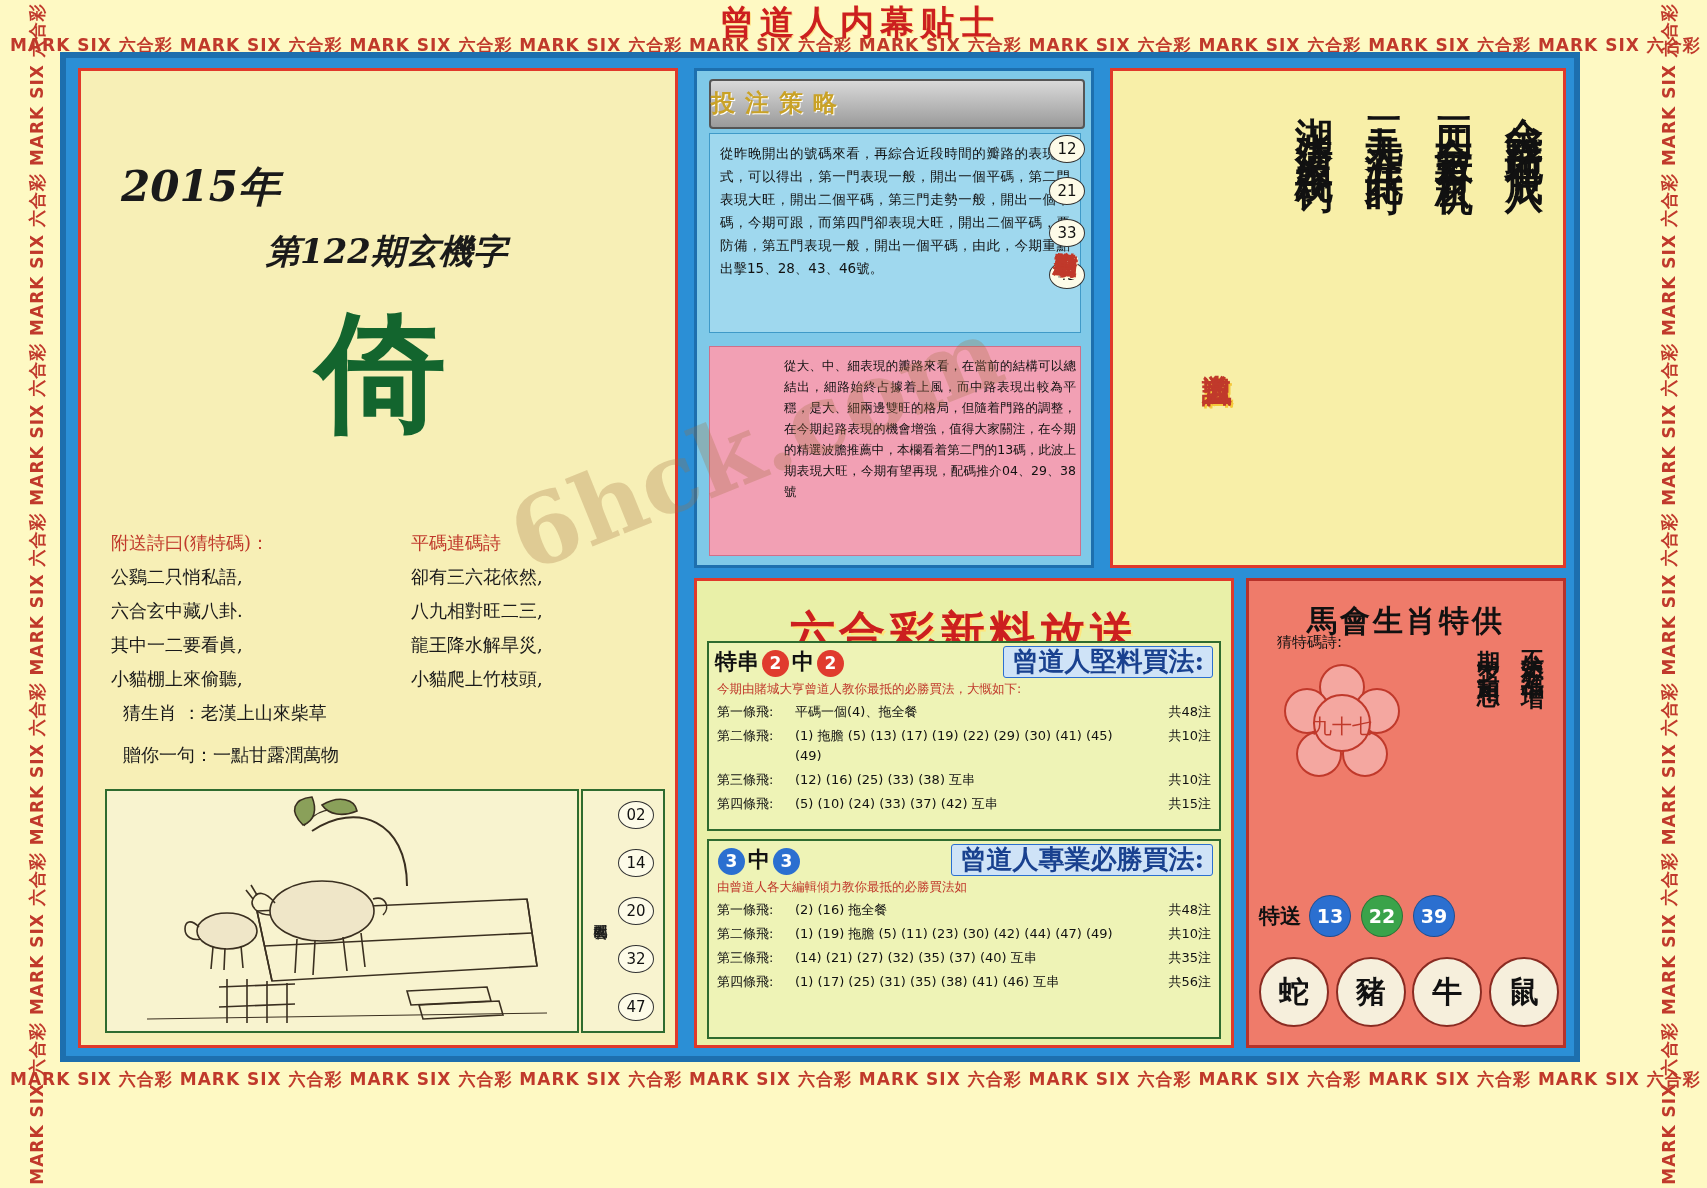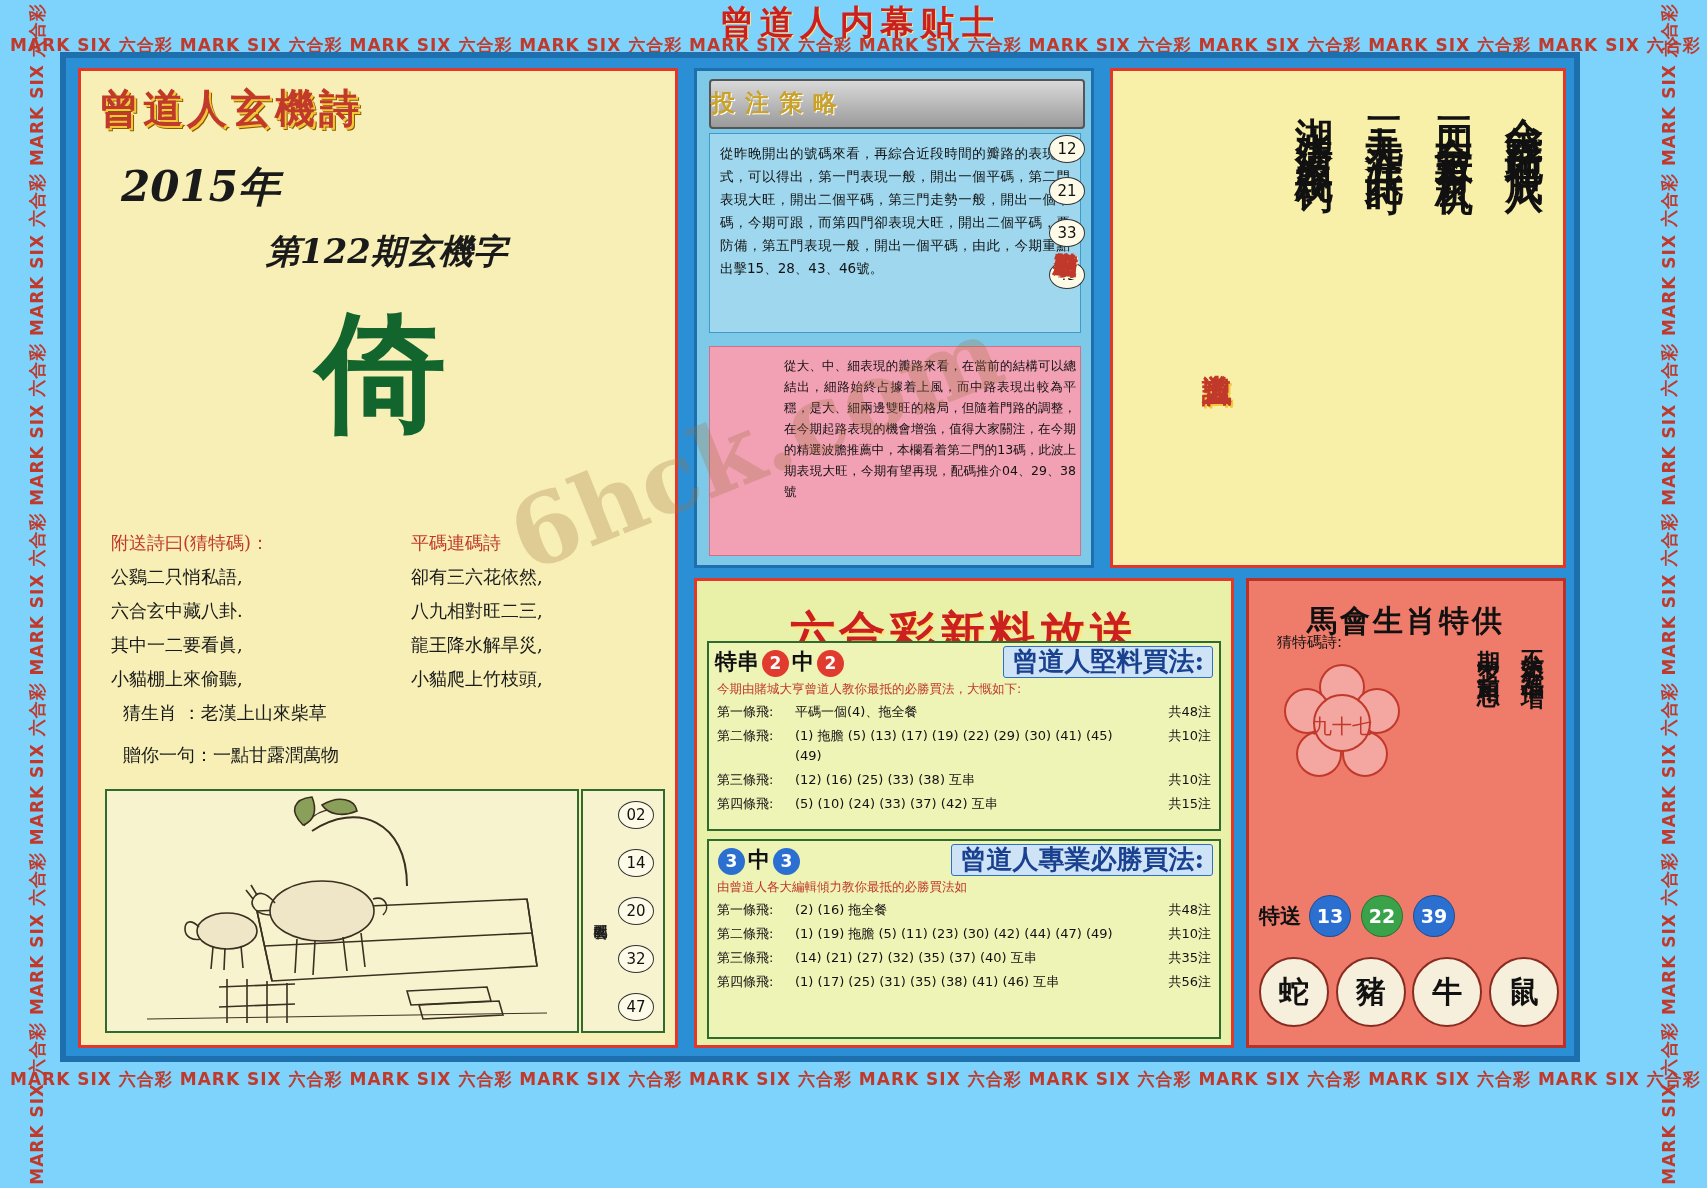--- a/index.html
+++ b/index.html
@@ -12,7 +12,7 @@
   
   #page{
     position:absolute;inset:0;
-    background:#7dd3fc;
+    background:#fef9c3;
   }
   .marquee{
     position:absolute;

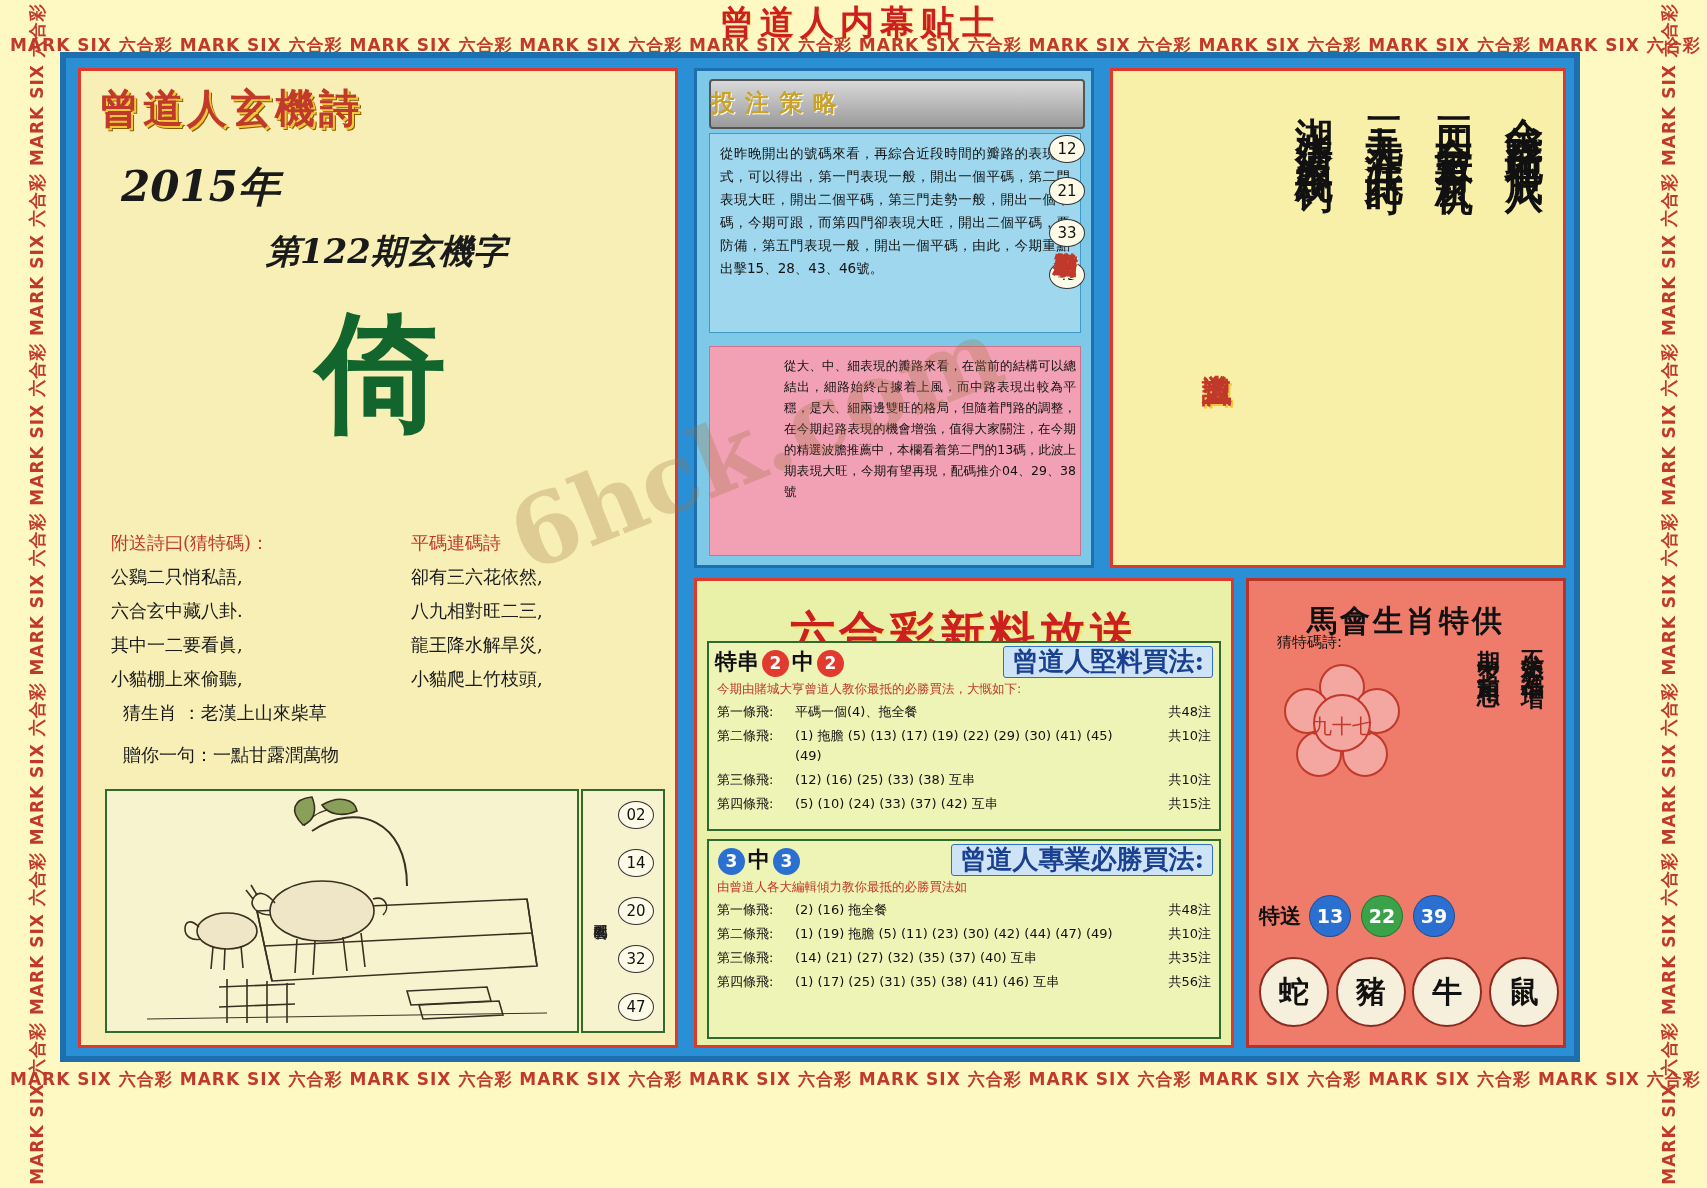--- a/index.html
+++ b/index.html
@@ -298,7 +298,6 @@
   <div id="board">
 
     <div class="panel" id="left-panel">
-      <div id="poem-title">曾道人玄機詩</div>
       <div id="year">2015年</div>
       <div id="issue">第122期玄機字</div>
       <div id="bigword">倚</div>

